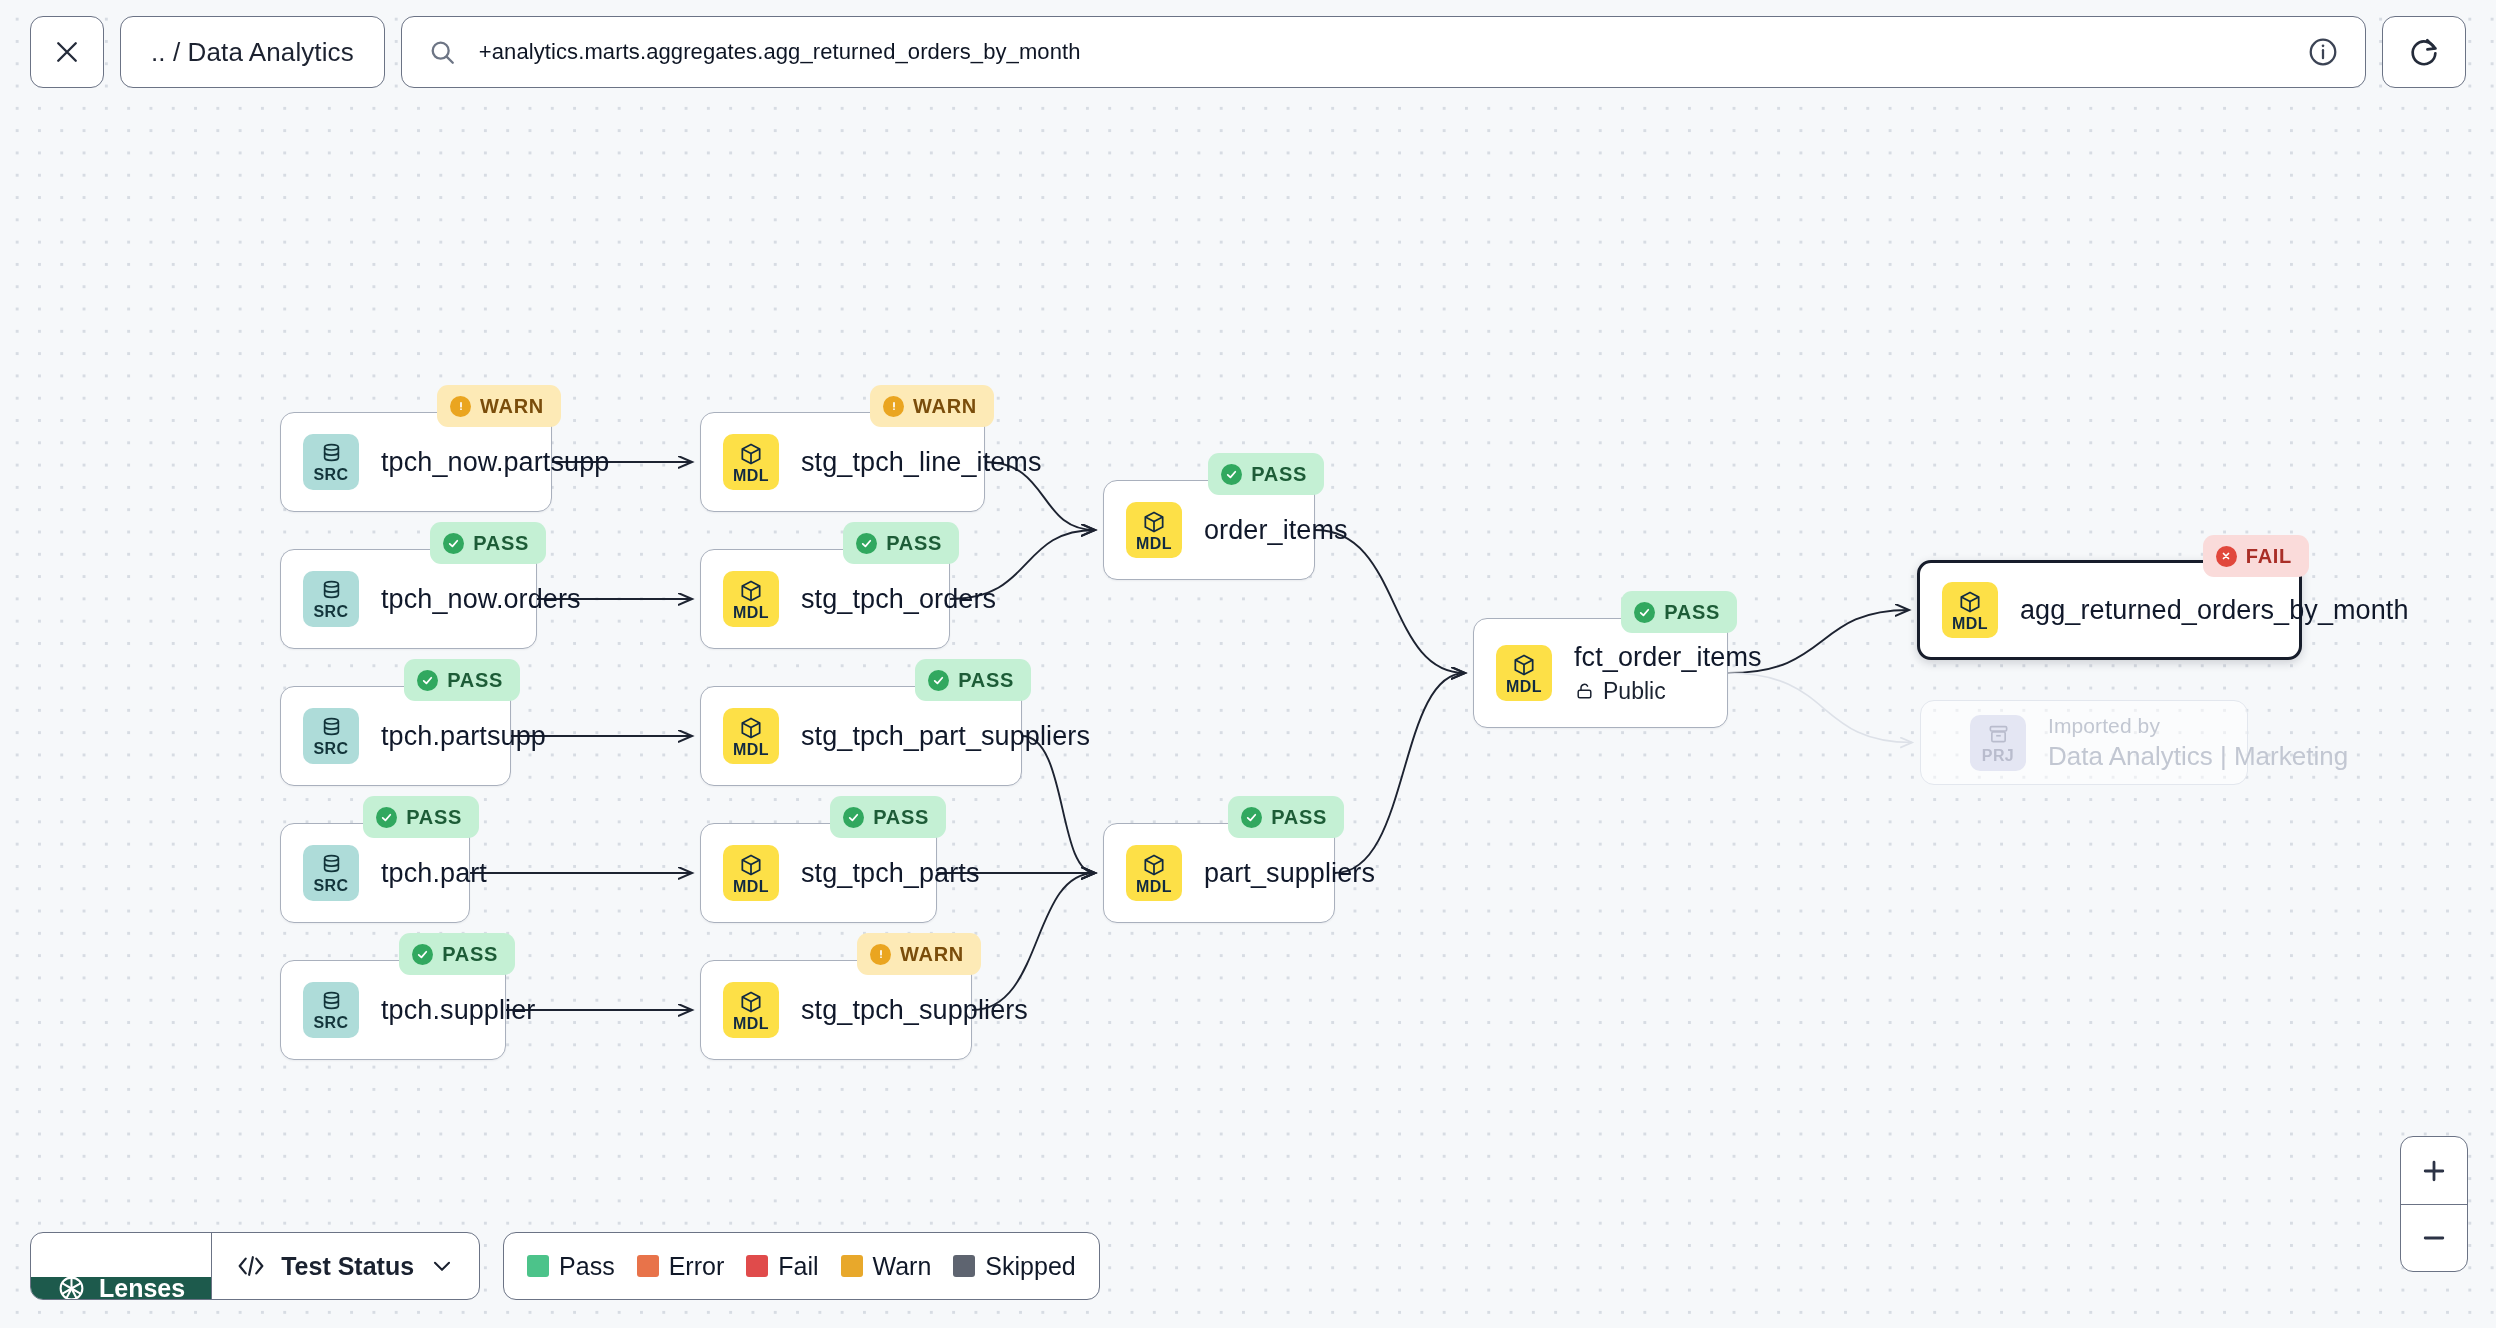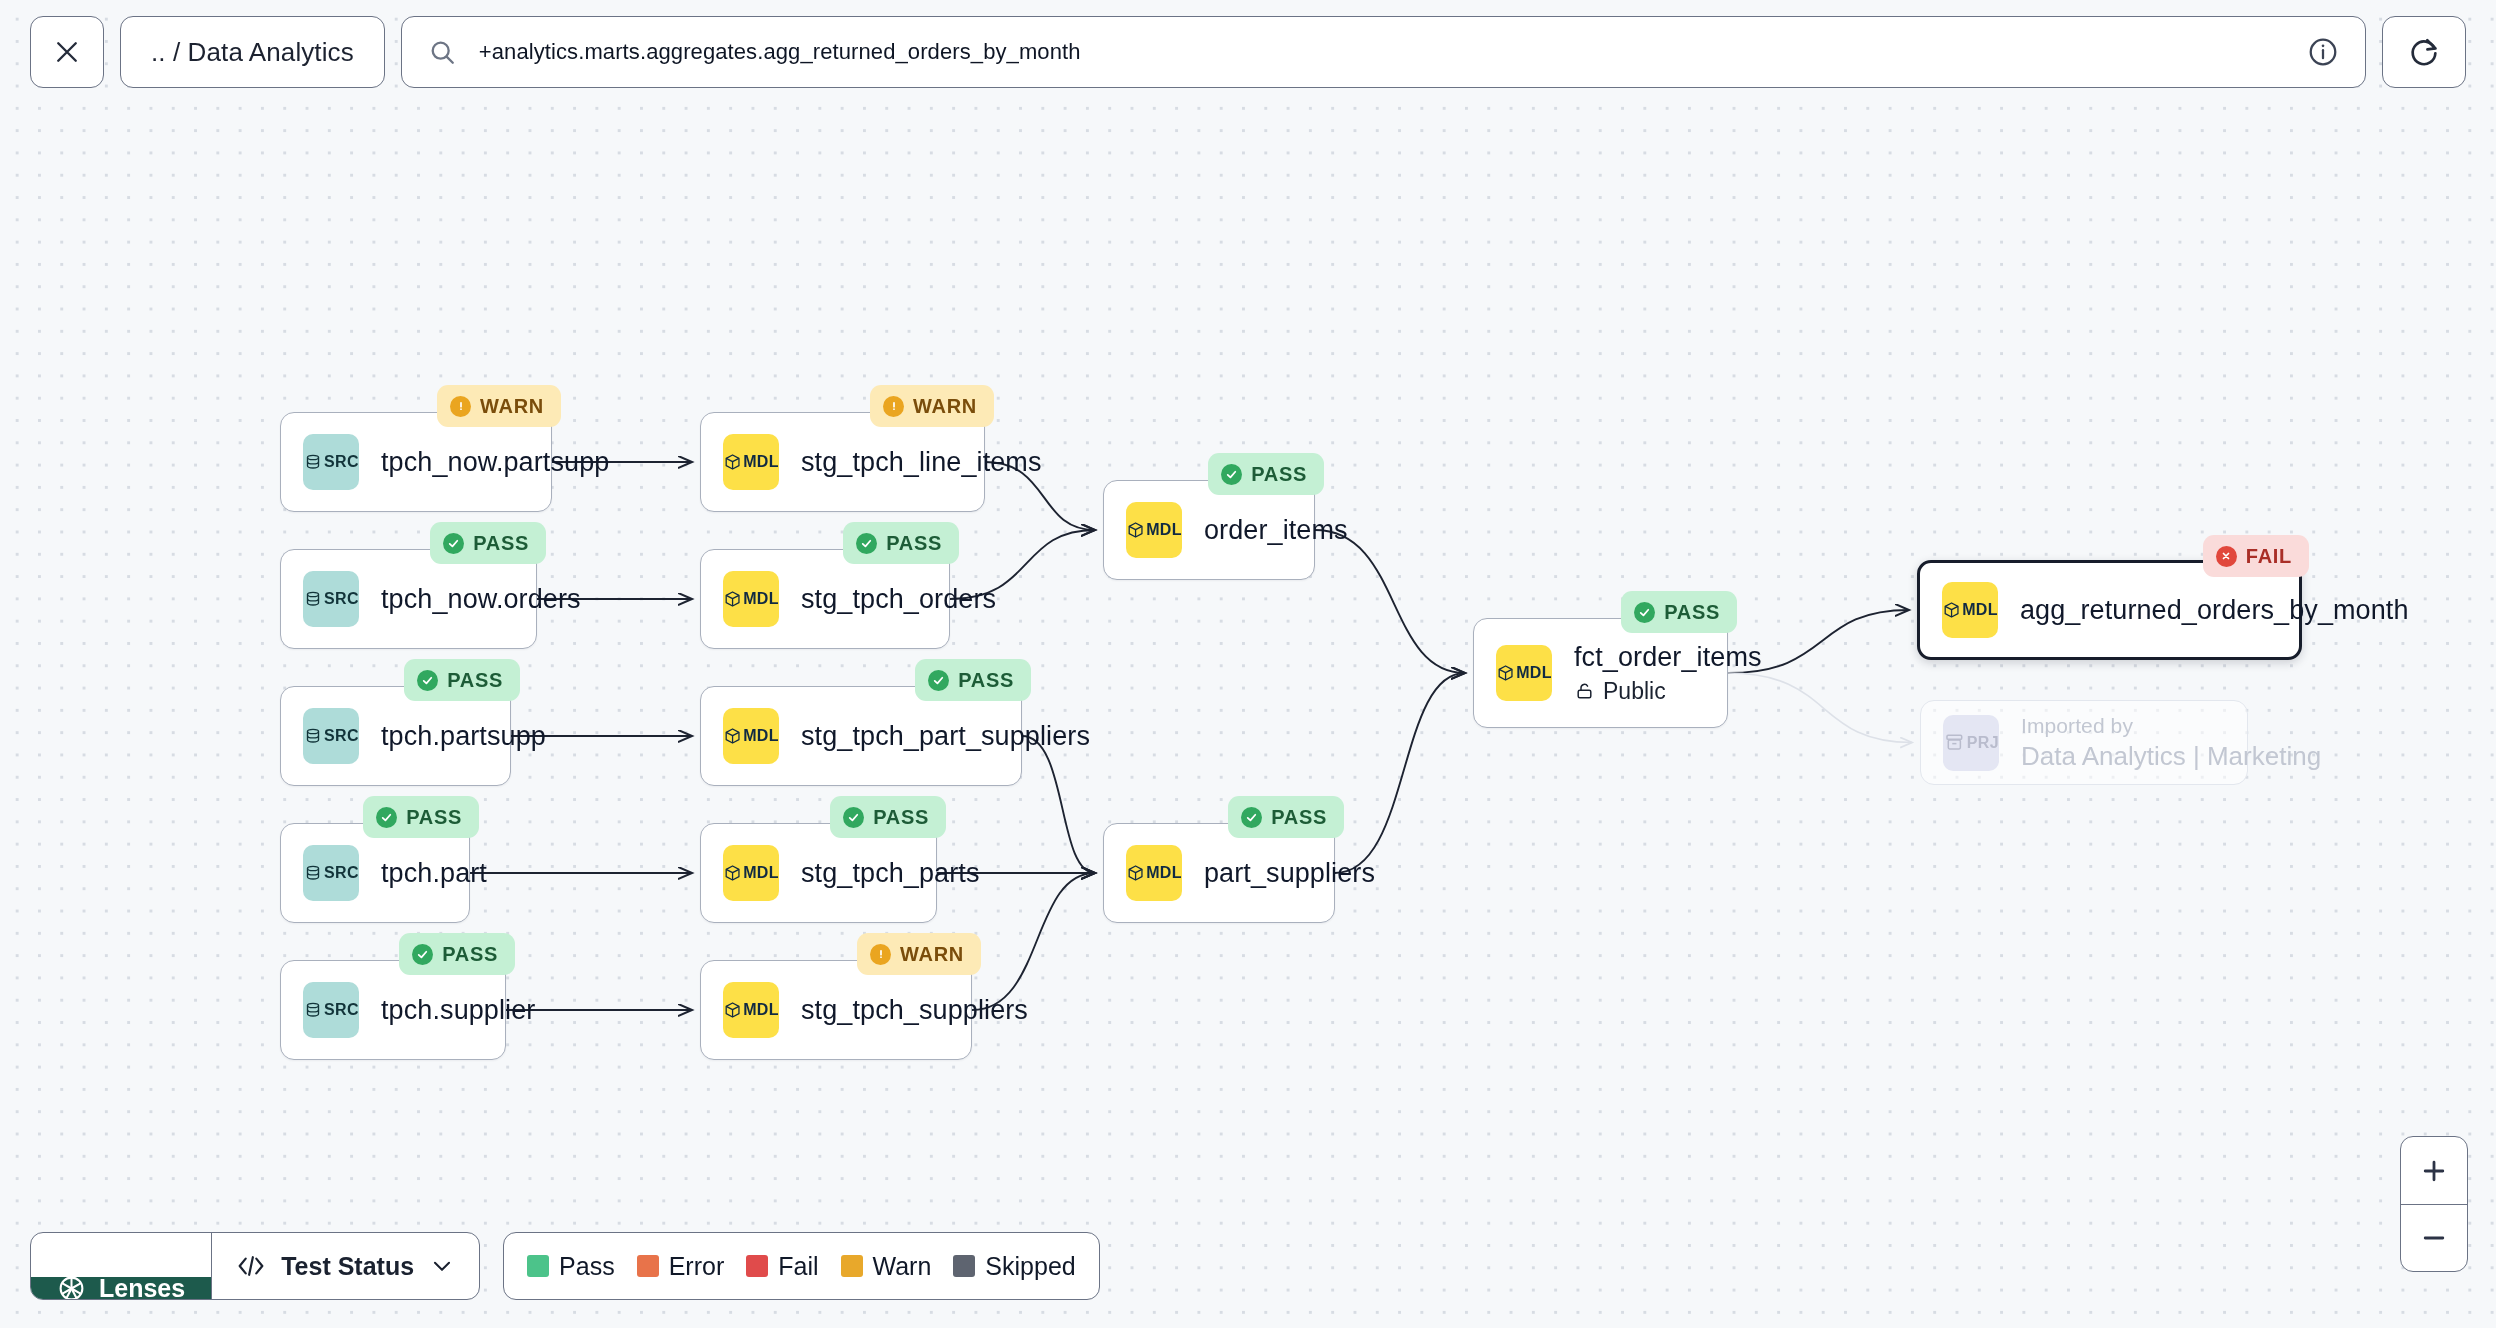--- a/index.html
+++ b/index.html
@@ -85,7 +85,7 @@
   .nbadge {
     width: 56px; height: 56px; flex: 0 0 56px;
     border-radius: 10px;
-    display: flex; flex-direction: row;
+    display: flex; flex-direction: column;
     align-items: center; justify-content: center;
     gap: 1px;
   }

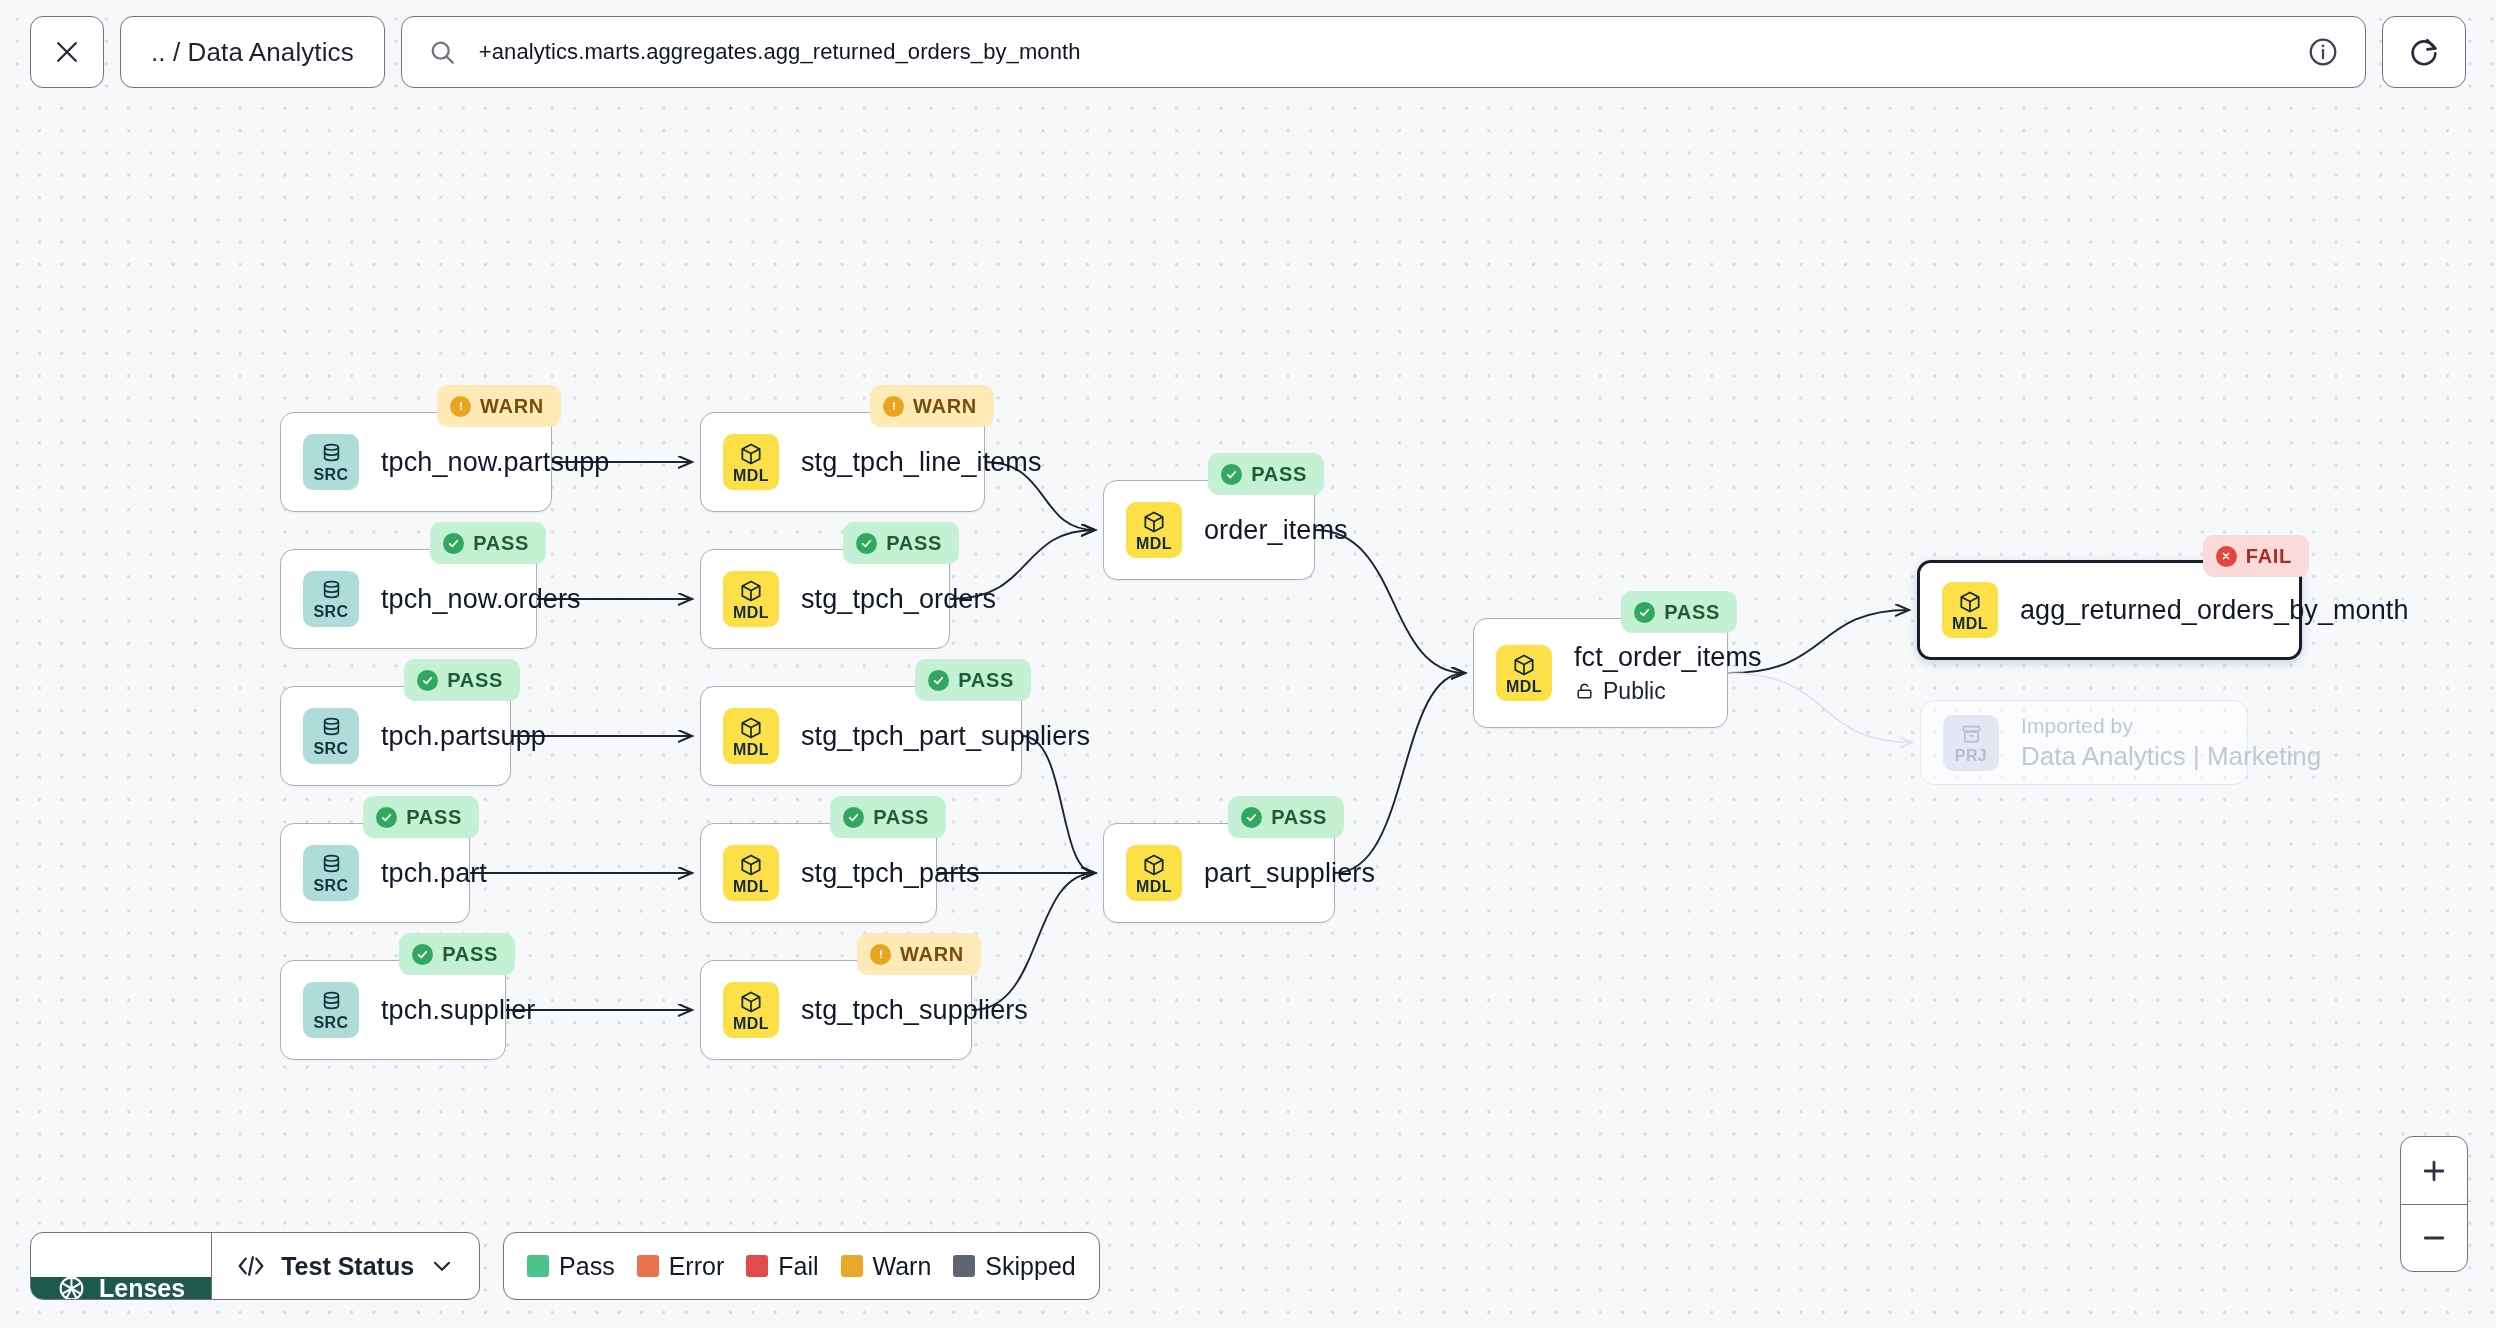--- a/index.html
+++ b/index.html
@@ -92,7 +92,7 @@
   .nbadge .bl { font-size: 16px; font-weight: 700; letter-spacing: .4px; line-height: 1; }
   .nbadge.src { background: #aedcd9; color: #12343a; }
   .nbadge.mdl { background: #fde047; color: #112a42; }
-  .nbadge.prj { background: #e4e6f3; color: #b9bccd; }
+  .nbadge.prj { background: #e4e6f3; color: #b9bccd; margin-left: 27px; }
 
   .ntexts { margin-left: 22px; min-width: 0; }
   .nlabel {

